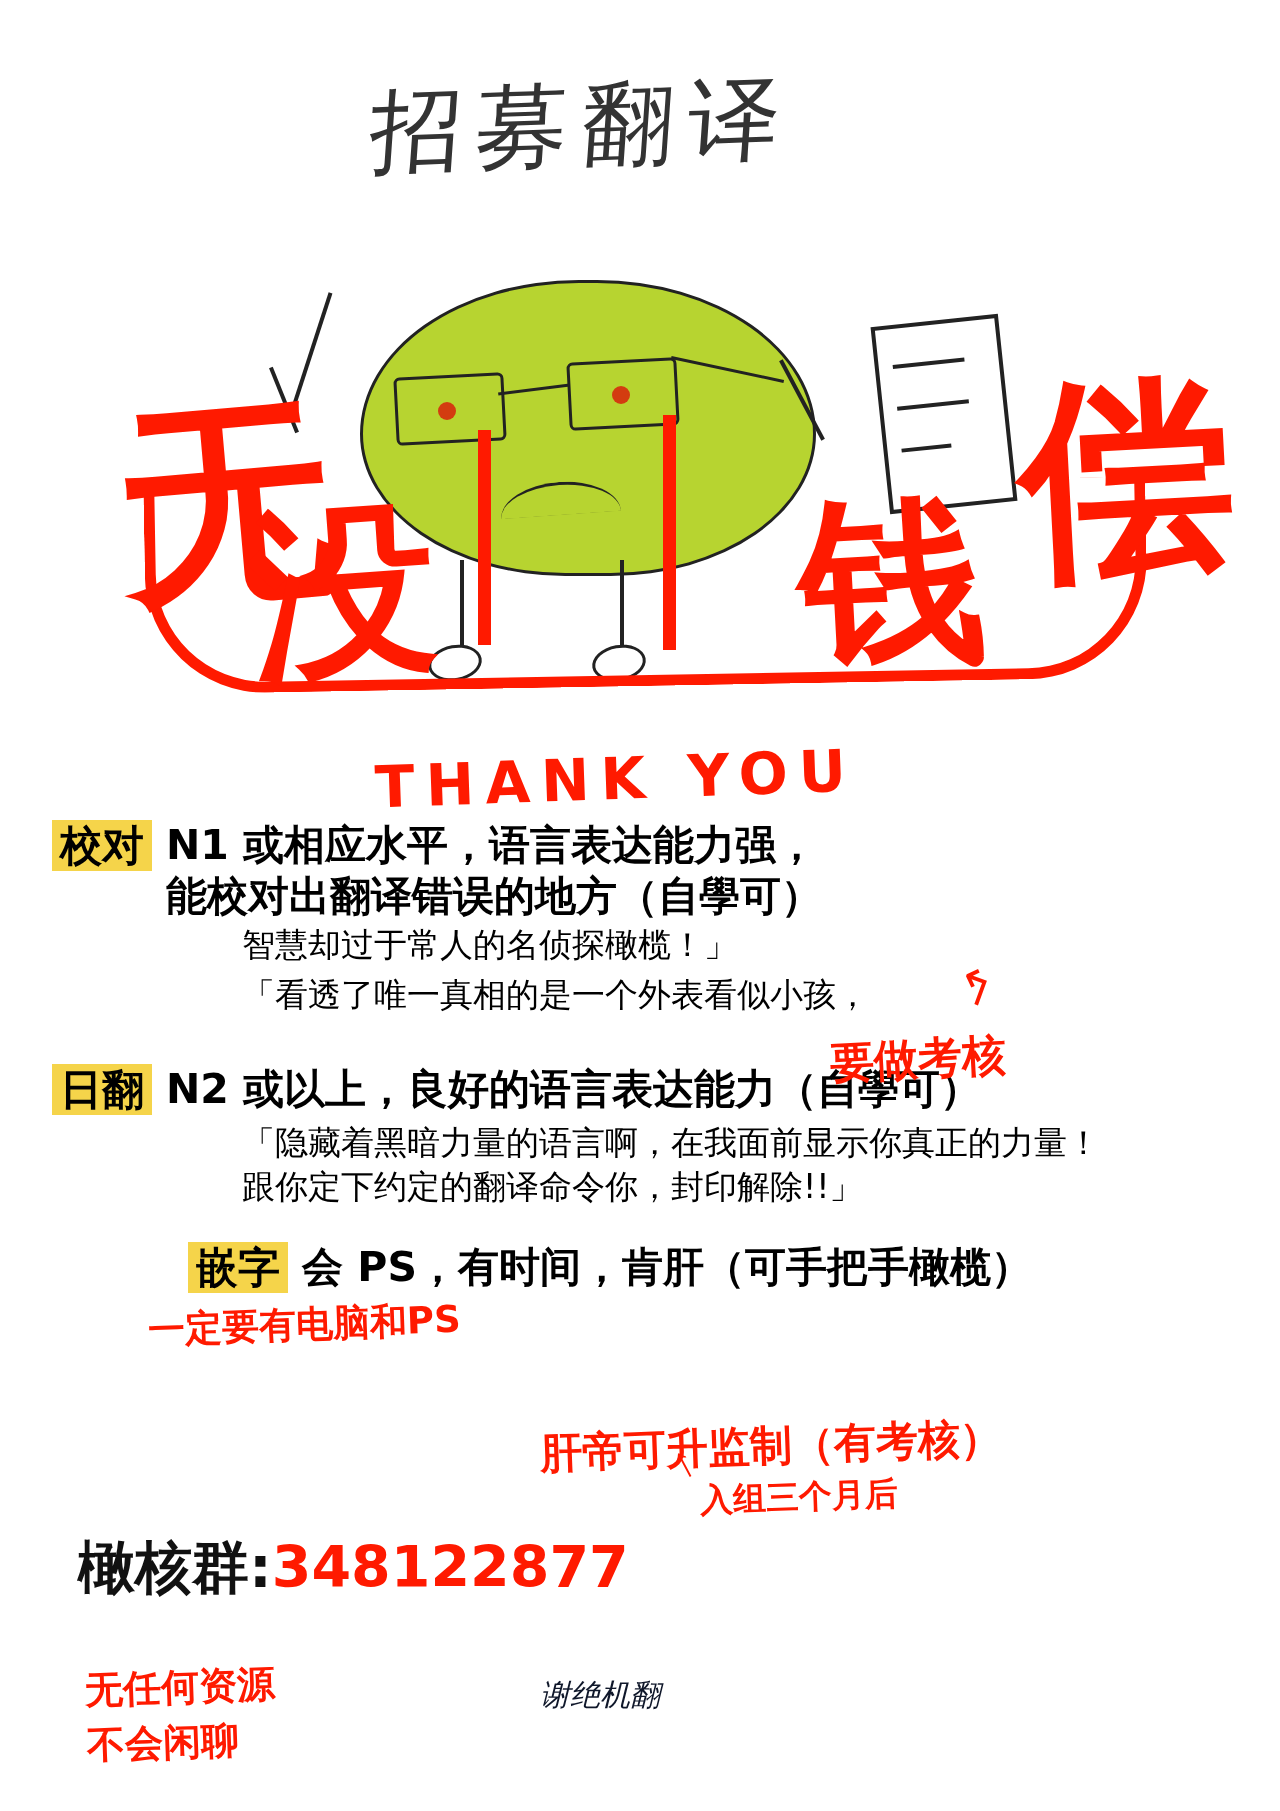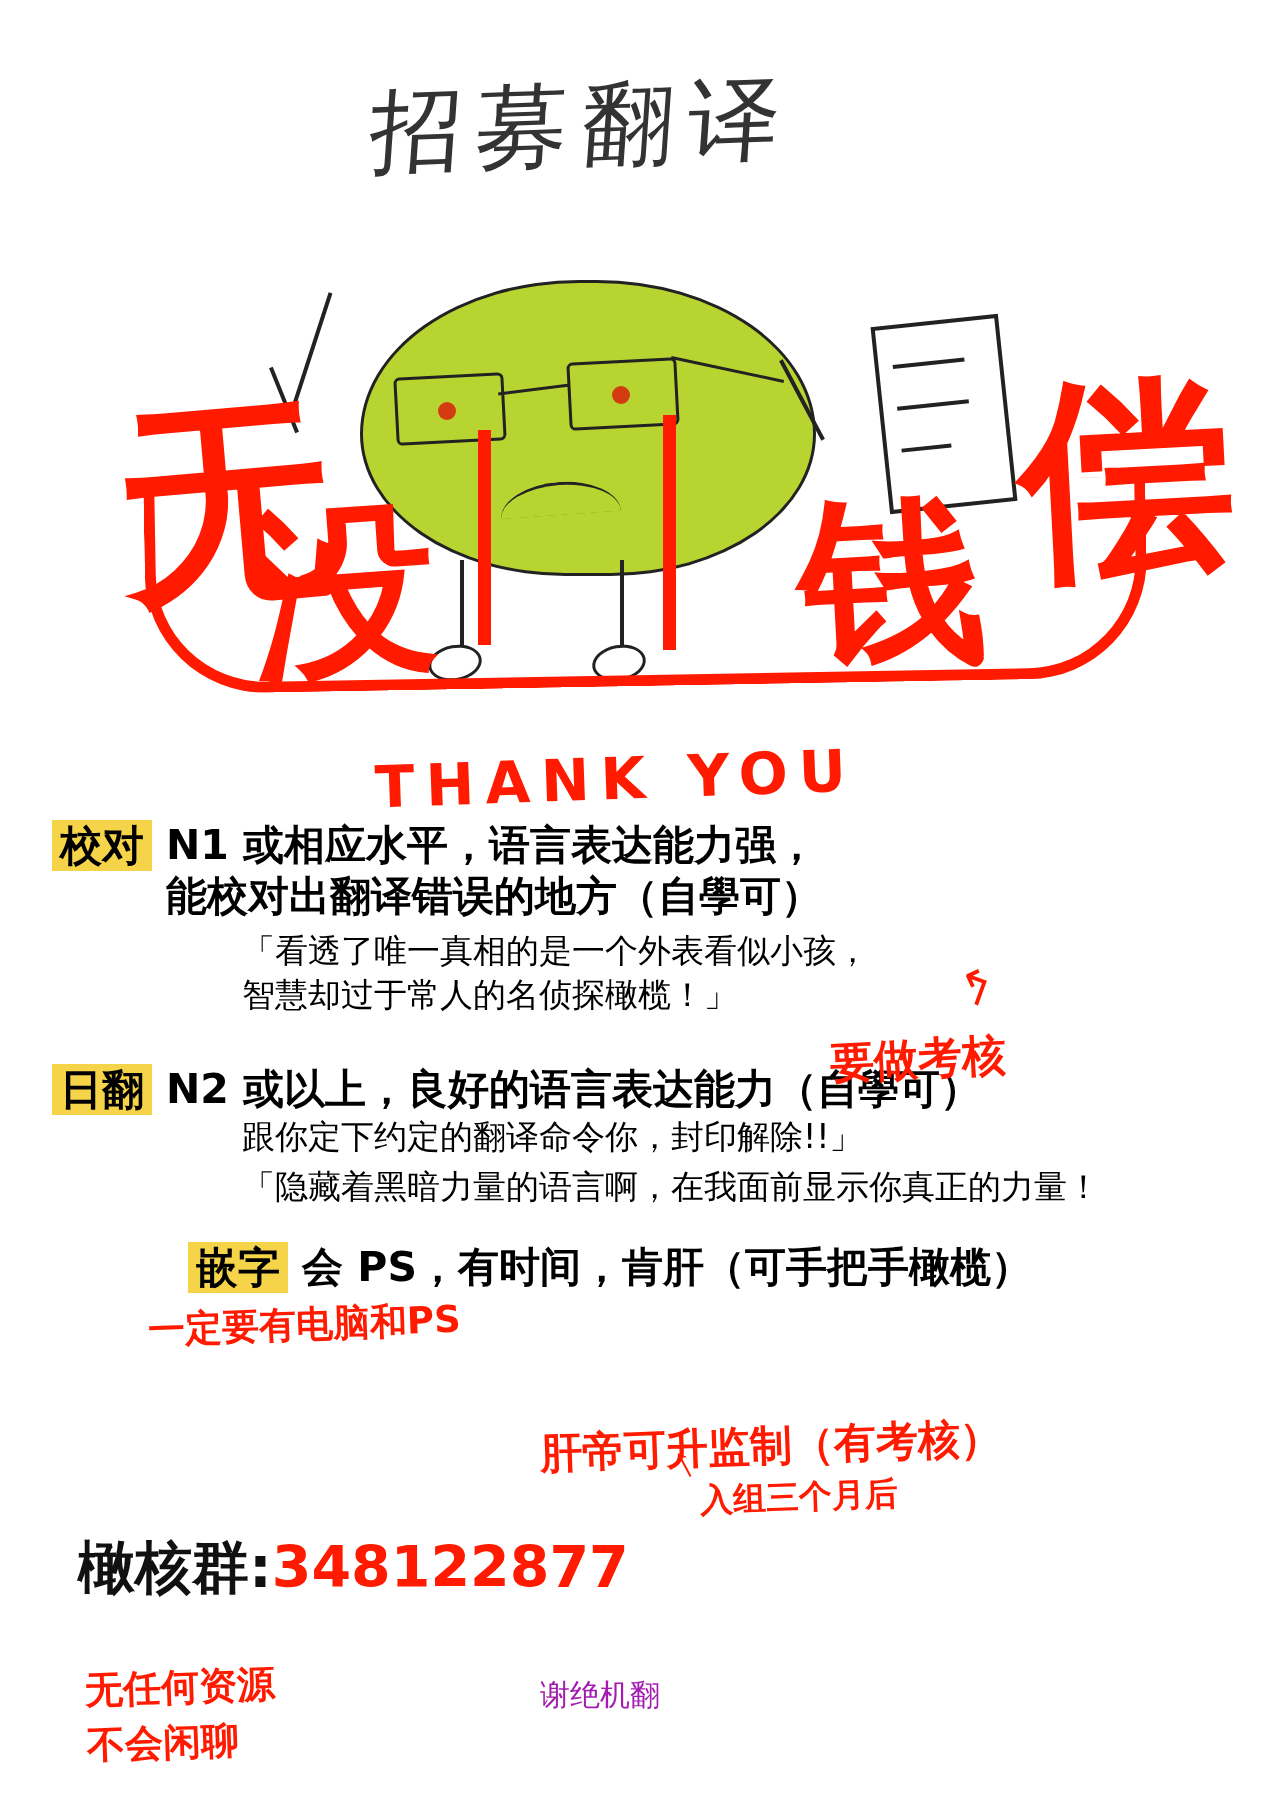--- a/index.html
+++ b/index.html
@@ -342,8 +342,8 @@
     <div class="row row-1 row-pad">
       <span class="tag">校对</span><span class="headline" style="white-space:pre-line;">N1 或相应水平，语言表达能力强，
 能校对出翻译错误的地方（自學可）</span>
+      <div class="quote" style="padding-top:0;">智慧却过于常人的名侦探橄榄！」</div>
       <div class="quote">「看透了唯一真相的是一个外表看似小孩，</div>
-      <div class="quote" style="padding-top:0;">智慧却过于常人的名侦探橄榄！」</div>
     </div>
 
     <div class="row row-pad" style="margin-top:46px;">

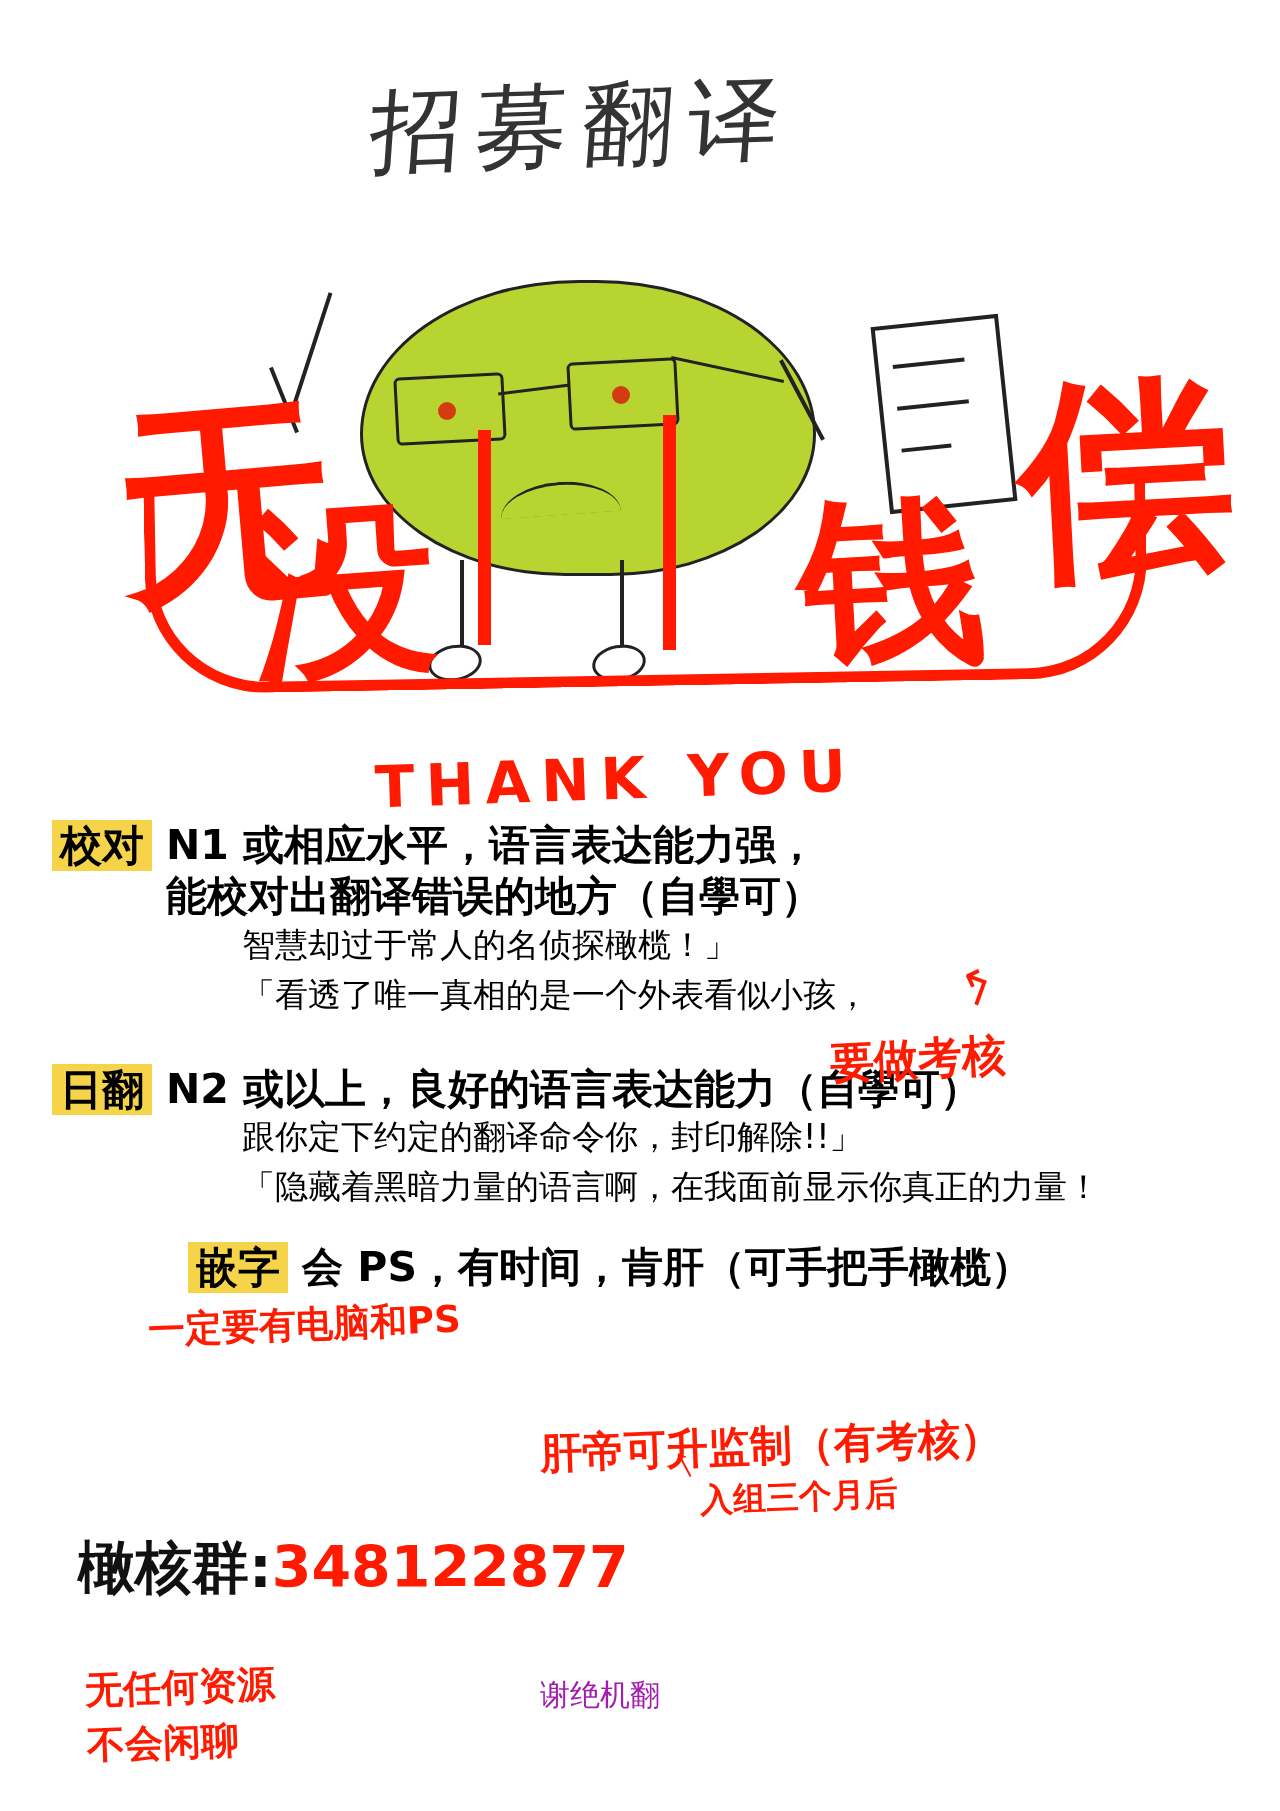--- a/index.html
+++ b/index.html
@@ -348,8 +348,8 @@
 
     <div class="row row-pad" style="margin-top:46px;">
       <span class="tag">日翻</span><span class="headline">N2 或以上，良好的语言表达能力（自學可）</span>
+      <div class="quote">「隐藏着黑暗力量的语言啊，在我面前显示你真正的力量！</div>
       <div class="quote" style="padding-top:0;">跟你定下约定的翻译命令你，封印解除!!」</div>
-      <div class="quote">「隐藏着黑暗力量的语言啊，在我面前显示你真正的力量！</div>
     </div>
 
     <div class="row row-pad" style="margin-top:32px;text-align:center;">

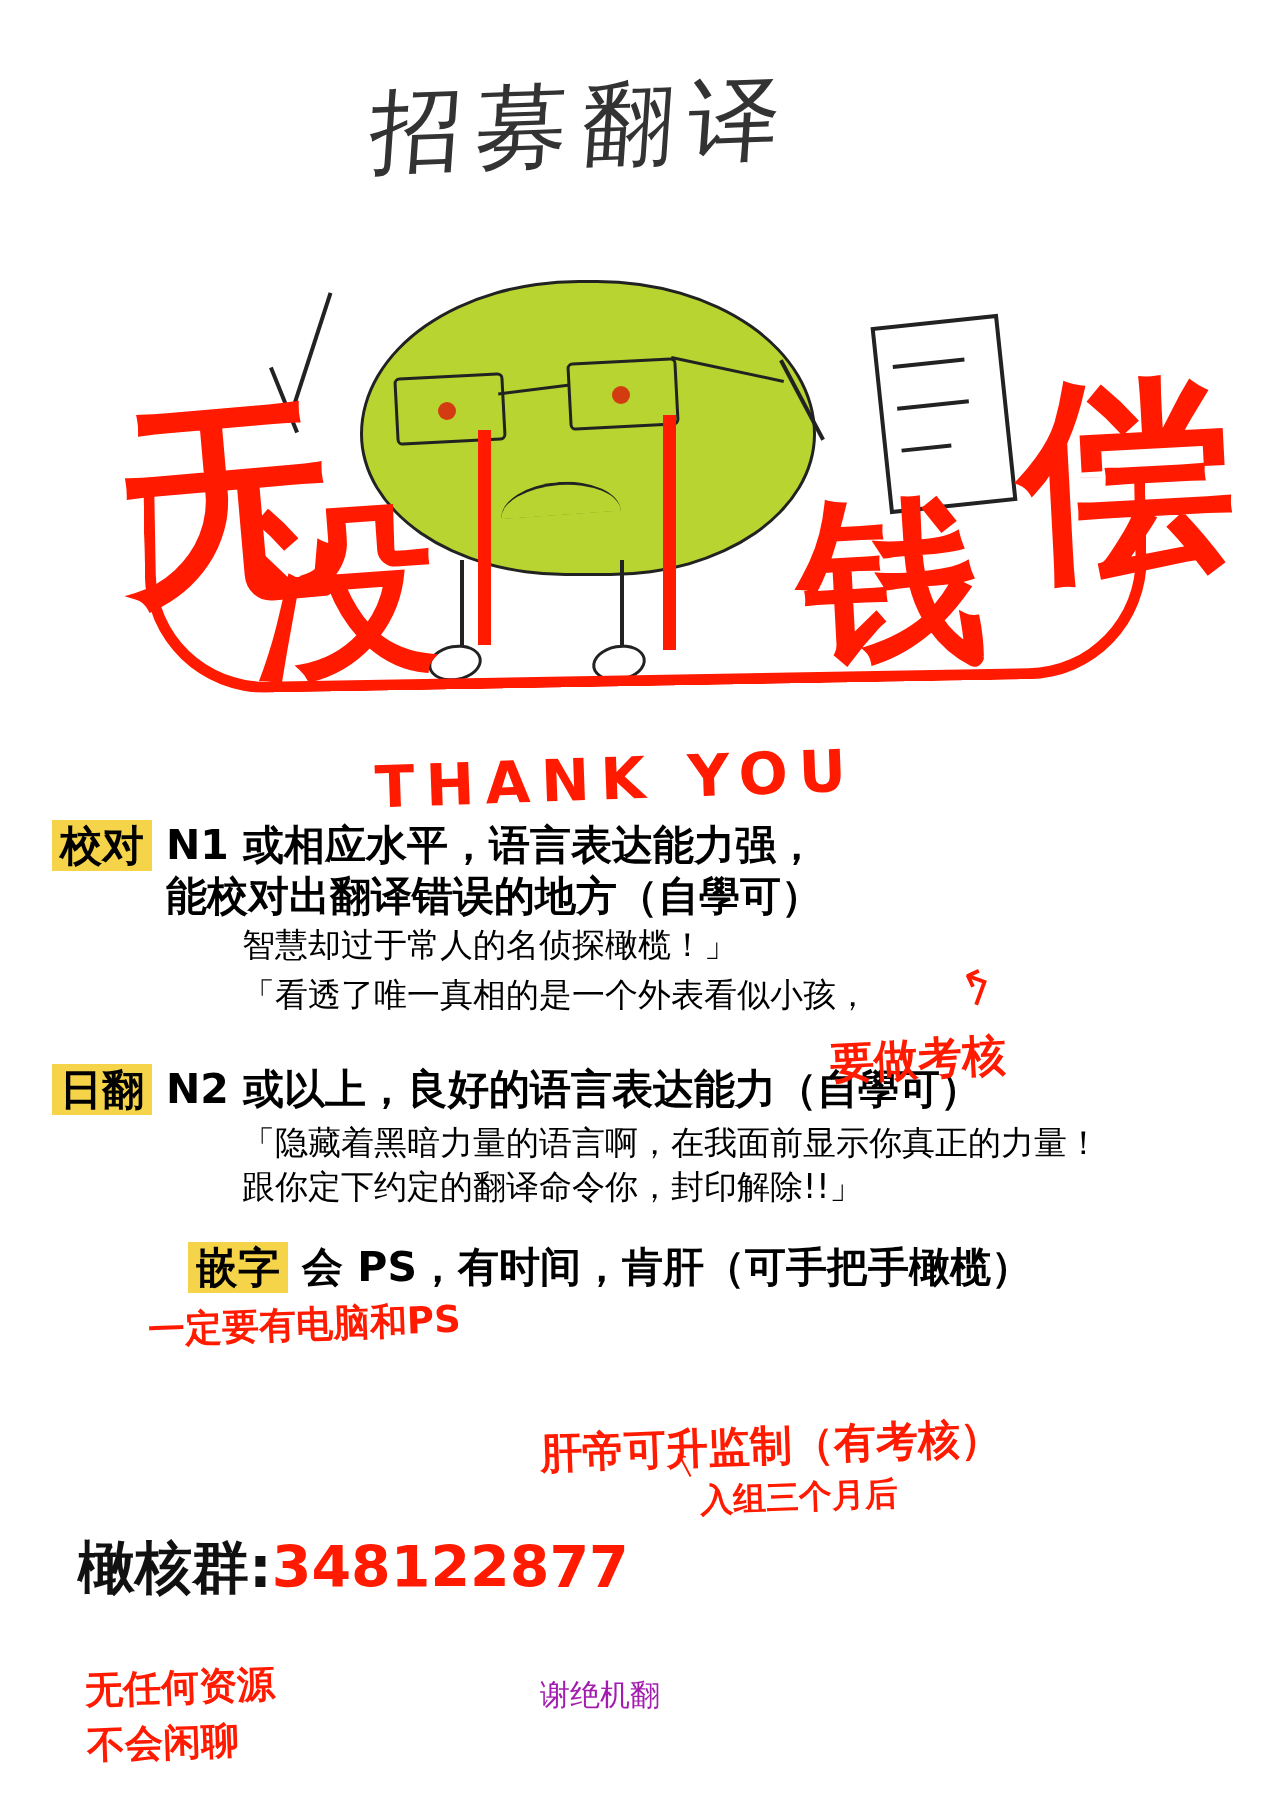--- a/index.html
+++ b/index.html
@@ -290,8 +290,9 @@
     font-family: "DejaVu Sans", sans-serif;
     font-weight: 400;
     font-size: 30px;
-    color: #a21caf;
+    color: #0f172a;
     line-height: 1.5;
+    font-style: italic;
   }
   .foot-gray .l1 { padding-left: 222px; }
 </style>

